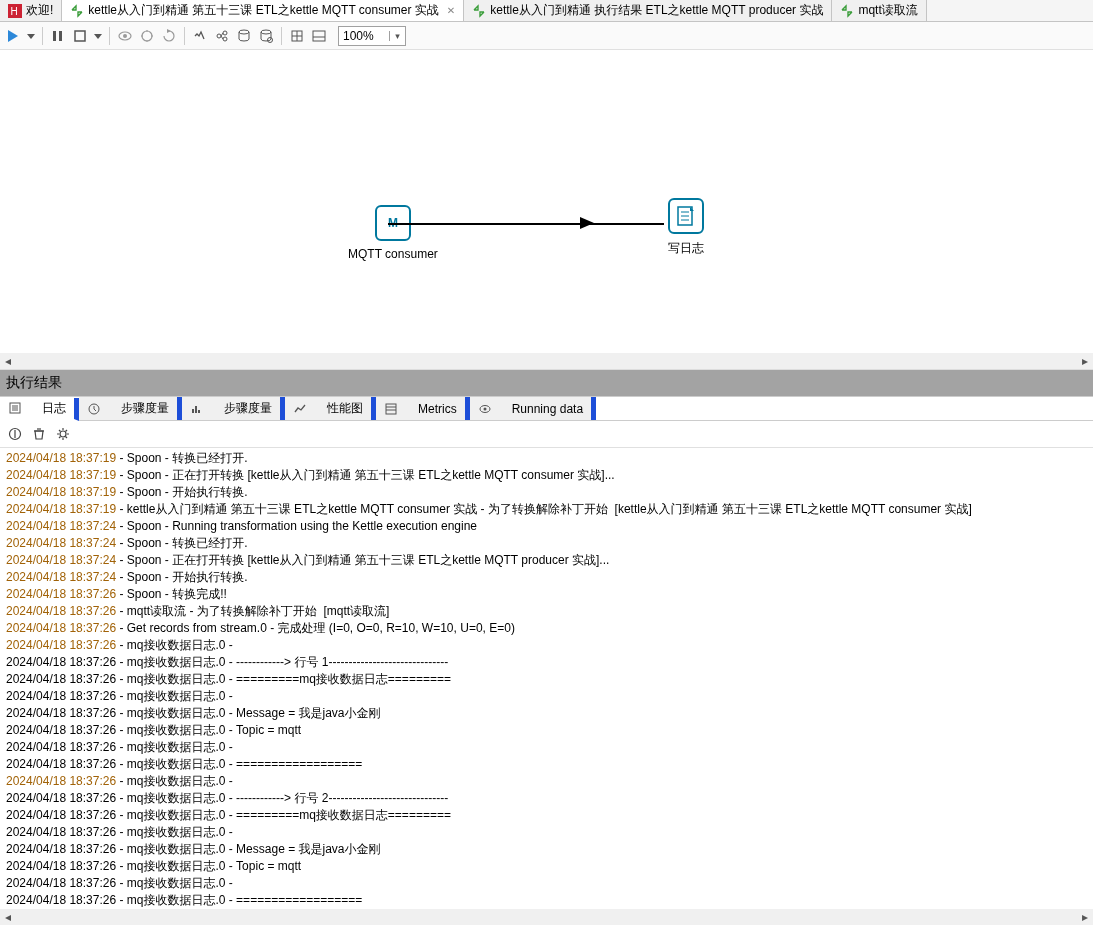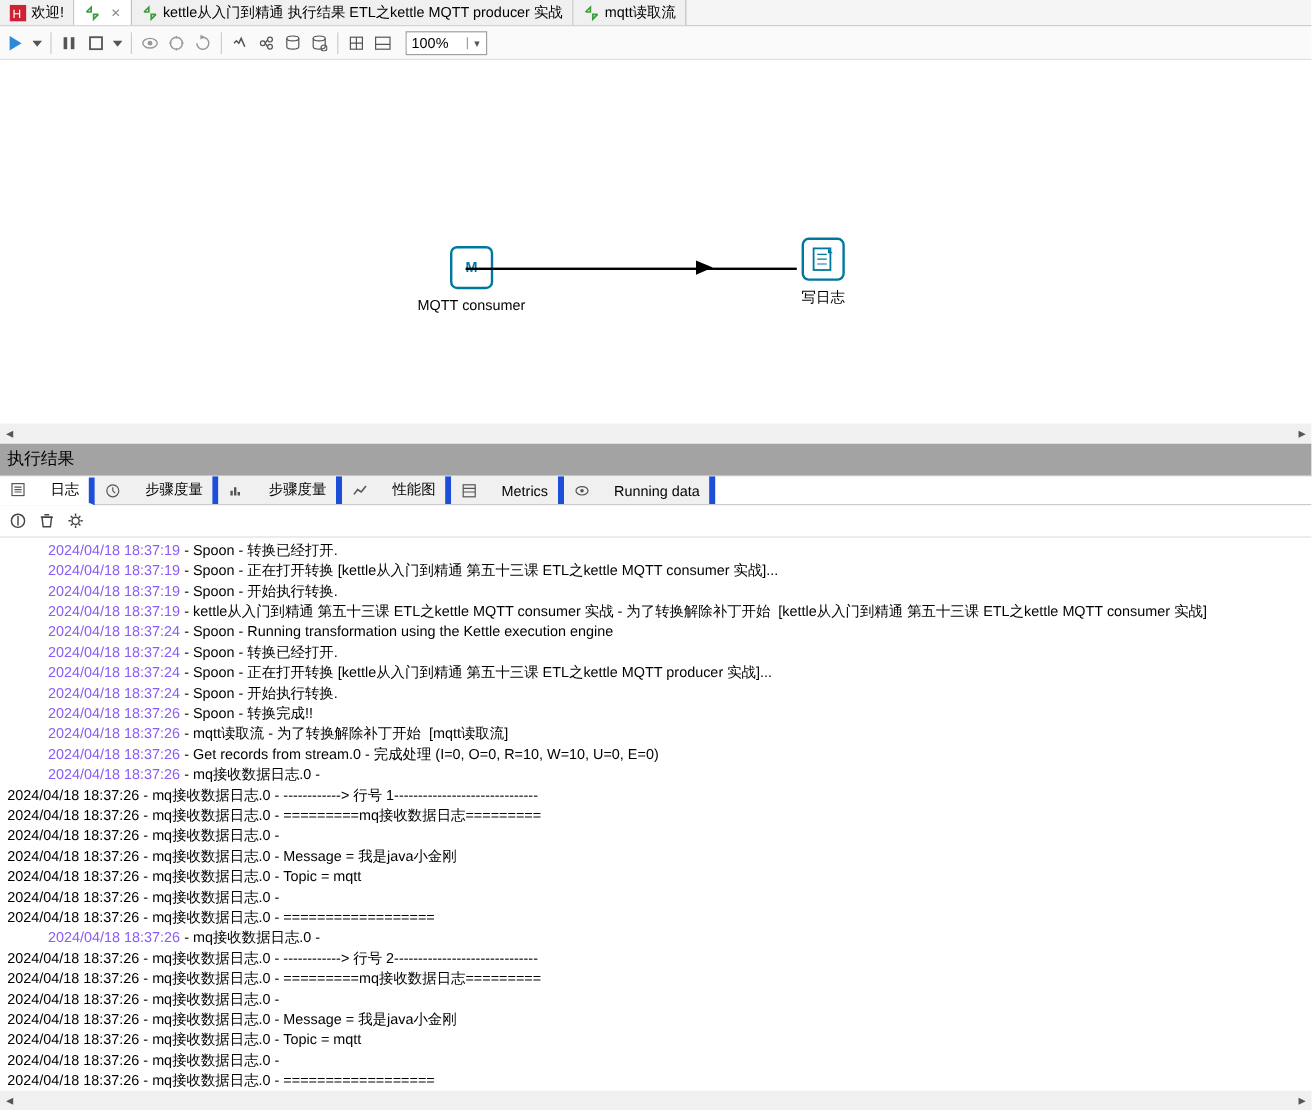--- a/index.html
+++ b/index.html
@@ -188,6 +188,7 @@
           <polyline points="12,8 8,12 8,8 12,8" fill="none" stroke="#3a9d3a" stroke-width="1.4"></polyline>
         </svg>
       </span>
+      <span class="tab-label">kettle从入门到精通 第五十三课 ETL之kettle MQTT consumer 实战</span>
       <span class="tab-close"></span>
     </div>
     <div class="tab">

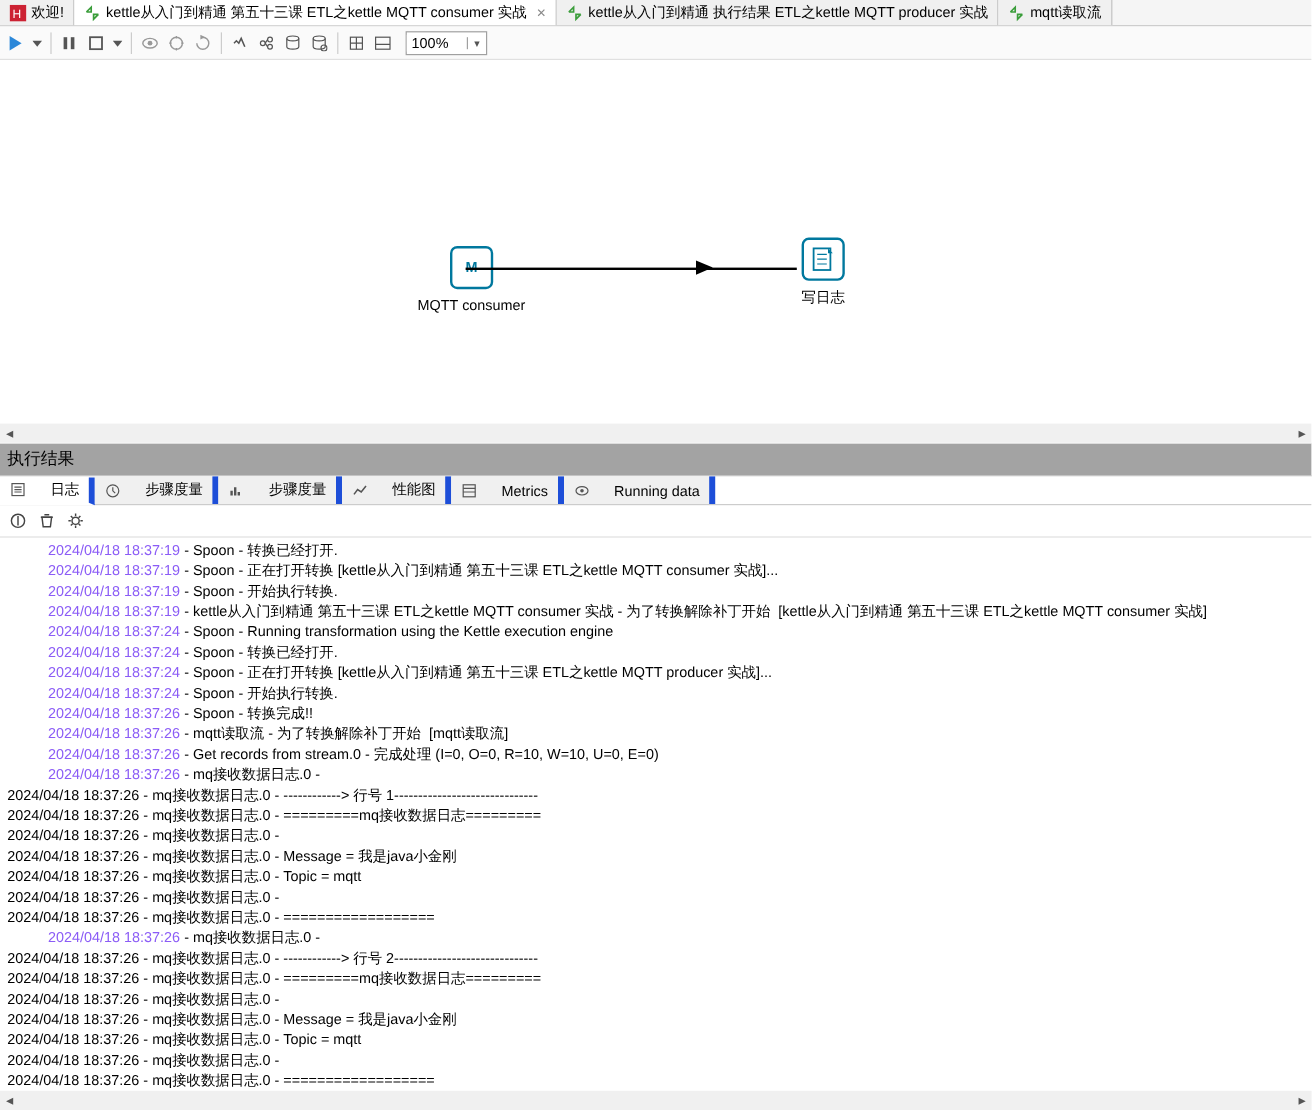--- a/index.html
+++ b/index.html
@@ -159,7 +159,7 @@
     white-space: pre;
   }
   .log-line{ line-height:17px; white-space:pre; }
-  .ts-blue{ color:#8b5cf6;margin-left:34px; }
+  .ts-blue{ color:#a16207; }
   
   .bottom-scroll {
     height:16px;

